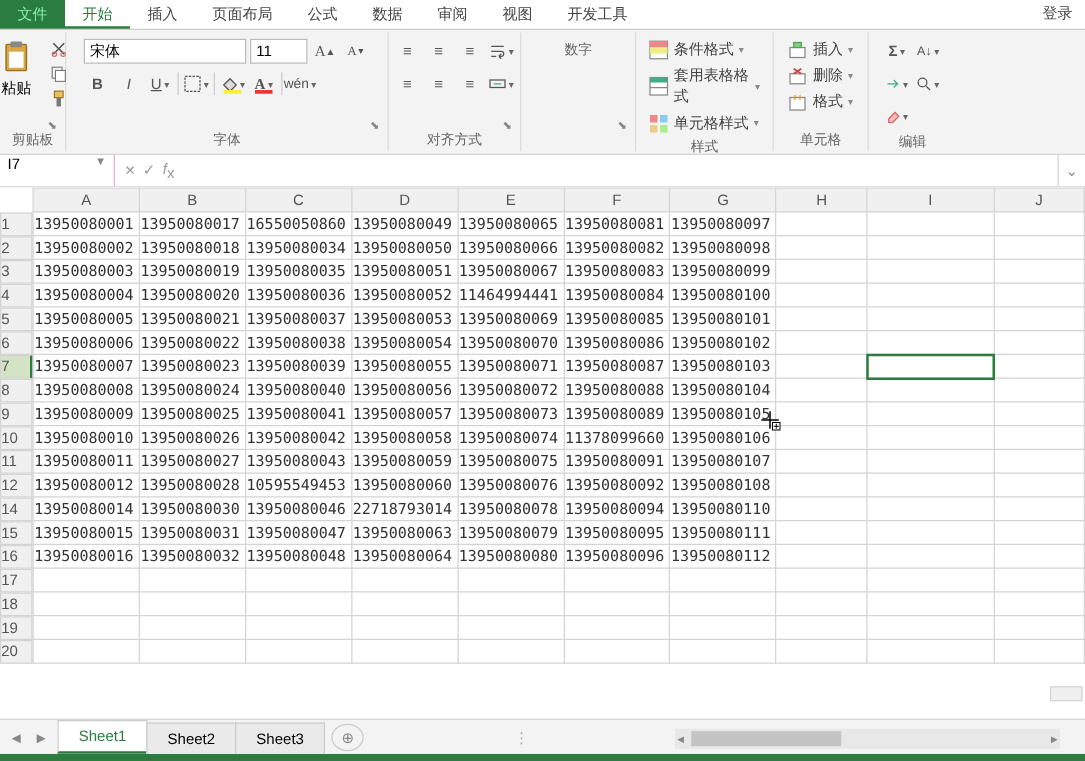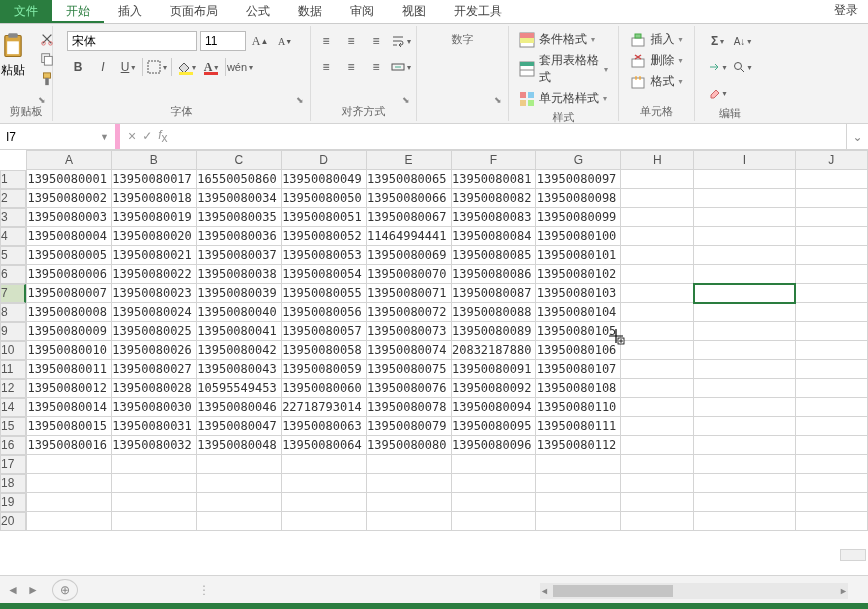--- a/index.html
+++ b/index.html
@@ -27,7 +27,7 @@
 .colorbar{position:absolute;bottom:2px;left:3px;right:3px;height:3px}
 .corner{position:absolute;right:2px;bottom:14px;width:12px;height:12px;font-size:9px;color:#888;cursor:pointer}
 .namebox{height:26px;border-bottom:1px solid #d4d4d4;display:flex;align-items:center;background:#fff}
-.nb-name{width:120px;border-right:5px solid #f9a8d4;padding:0 6px;height:100%;display:flex;align-items:center;justify-content:space-between}
+.nb-name{width:92px;border-right:1px solid #f9a8d4;padding:0 6px;height:100%;display:flex;align-items:flex-start;justify-content:space-between}
 .nb-name input{border:none;width:60px;outline:none}
 .fxicons{display:flex;gap:6px;padding:0 8px;color:#999;align-items:center}
 .fxbar{flex:1;padding:0 6px}

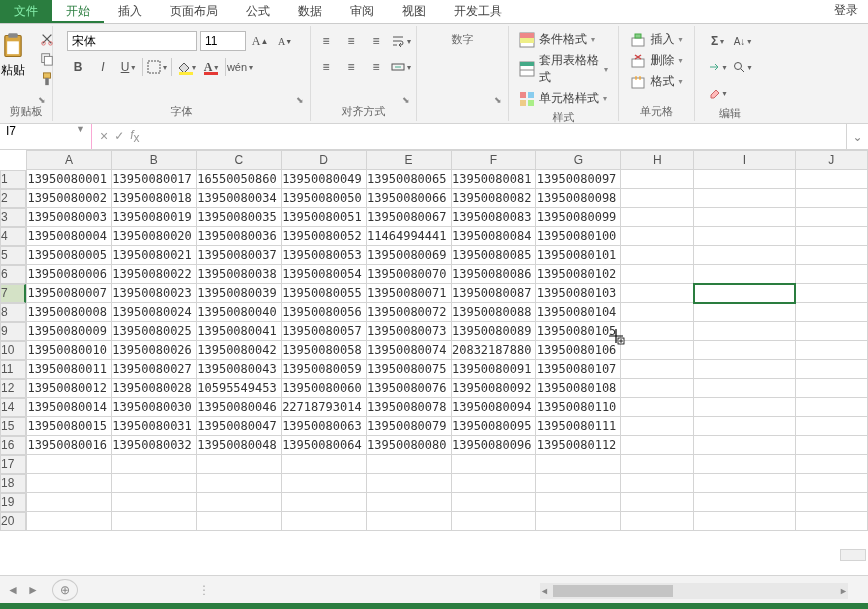--- a/index.html
+++ b/index.html
@@ -450,7 +450,7 @@
           <td class="data  ">13950080042</td>
           <td class="data  ">13950080058</td>
           <td class="data  ">13950080074</td>
-          <td class="data  ">20832187880</td>
+          <td class="data  ">11378099660</td>
           <td class="data  ">13950080106</td>
           <td class="  "></td>
           <td class="  col-I"></td>

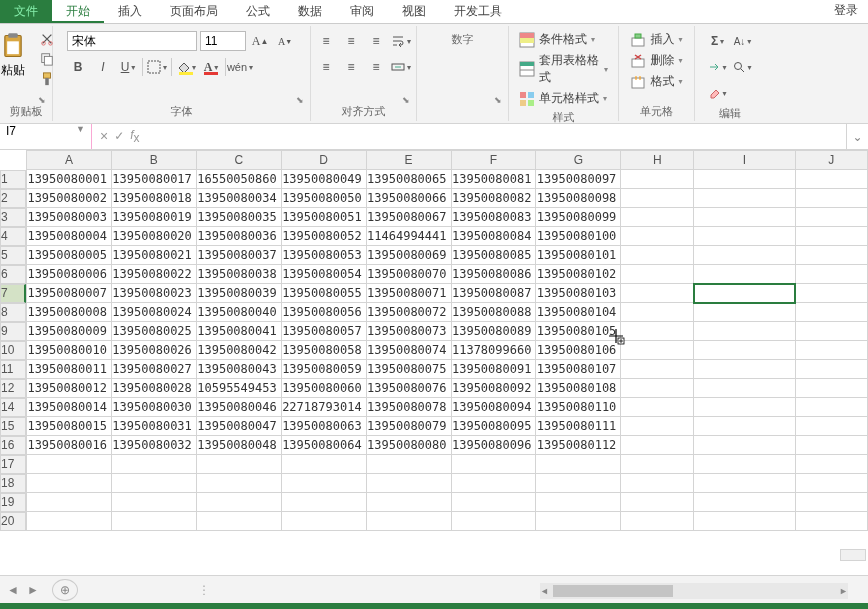--- a/index.html
+++ b/index.html
@@ -587,6 +587,11 @@
     <div class="navbtn">◄</div>
     <div class="navbtn">►</div>
   </div>
+  <div class="sheets" id="sheets">
+      <div class="sheet active">Sheet1</div>
+      <div class="sheet ">Sheet2</div>
+      <div class="sheet ">Sheet3</div>
+    </div>
   <div class="addsheet">⊕</div>
   <span style="margin-left:120px;color:#aaa">⋮</span>
   <div class="hscroll">

